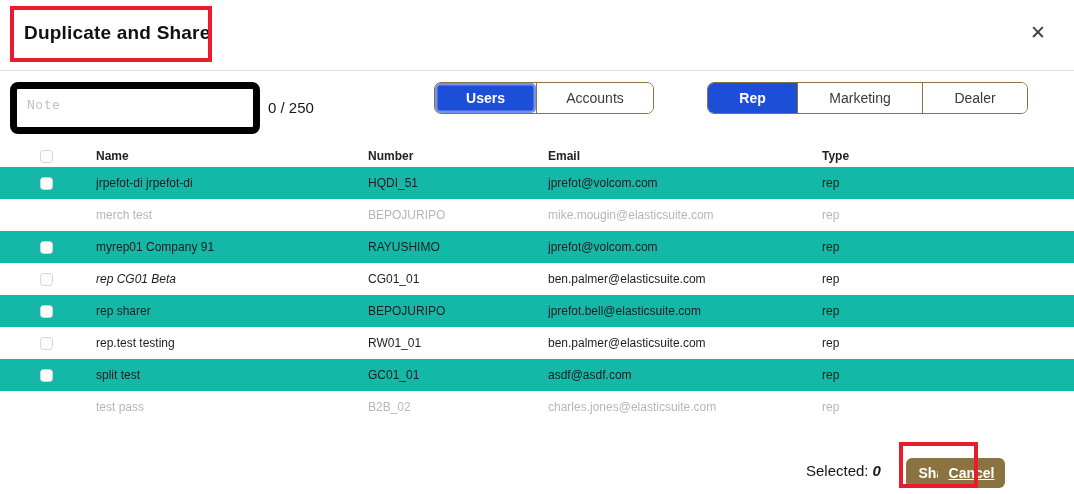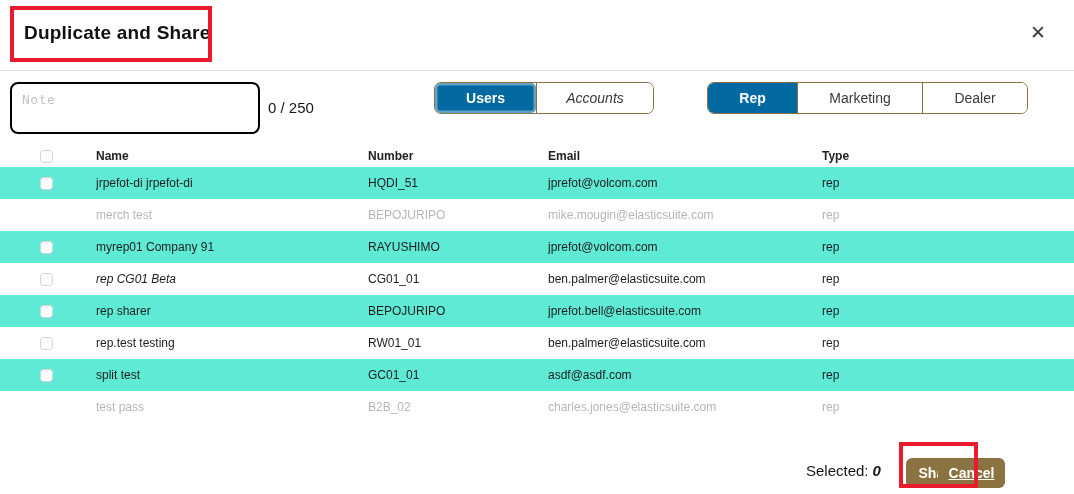--- a/index.html
+++ b/index.html
@@ -27,7 +27,7 @@
   
   .note-box{
     position:absolute;left:10px;top:82px;width:250px;height:52px;
-    box-sizing:border-box;border:2px solid #000000;border-radius:8px;
+    box-sizing:border-box;border:7px solid #000000;border-radius:8px;
     resize:none;padding:8px 10px;font-size:13px;outline:none;
     font-family:"DejaVu Sans Mono", monospace;color:#333;
   }

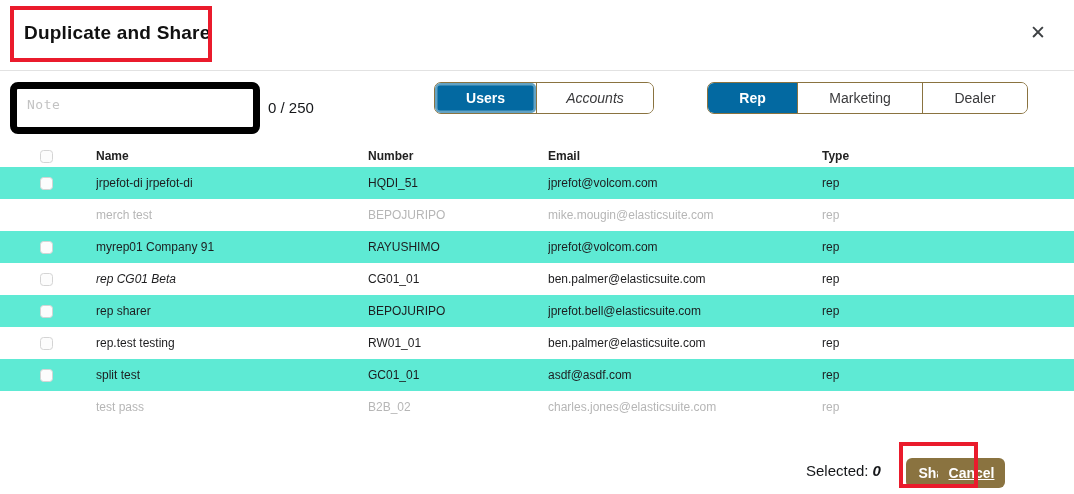--- a/index.html
+++ b/index.html
@@ -47,7 +47,7 @@
   }
   .segment:first-child{border-left:none;}
   .segment.selected{
-    background:#0369a1;color:#fff;font-weight:bold;border-left:none;
+    background:#1d4ed8;color:#fff;font-weight:bold;border-left:none;
   }
   .segment.focus-ring{
     box-shadow:inset 0 0 0 2.5px rgba(255,255,255,.38);border-radius:5px;

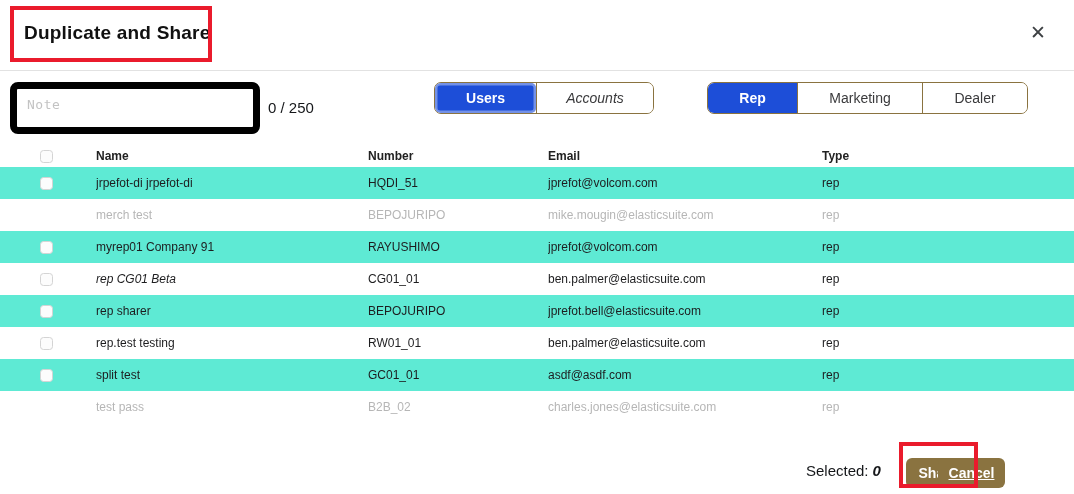--- a/index.html
+++ b/index.html
@@ -52,7 +52,7 @@
   .segment.focus-ring{
     box-shadow:inset 0 0 0 2.5px rgba(255,255,255,.38);border-radius:5px;
   }
-  .w-users{width:101px;} .w-accounts{width:117px;font-style:italic;}
+  .w-users{width:101px;} .w-accounts{width:117px;}
   .w-rep{width:89px;} .w-marketing{width:125px;} .w-dealer{width:105px;}
 
   

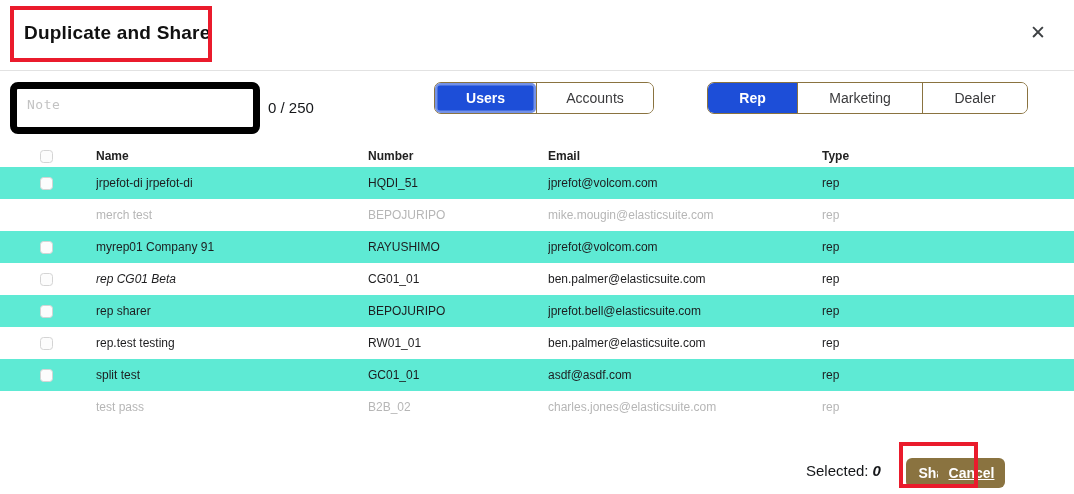--- a/index.html
+++ b/index.html
@@ -63,7 +63,7 @@
   .share-table td{padding:0;vertical-align:middle;overflow:hidden;white-space:nowrap;}
   .share-table tr.thead td{height:22px;font-weight:bold;color:#222;}
   .share-table tr.row td{height:32px;}
-  .share-table tr.stripe{background:#5eead4;padding-left:24px;}
+  .share-table tr.stripe{background:#14b8a6;padding-left:24px;}
   .share-table tr.disabled td{color:#b6b6b6;}
   .cb-cell{padding-left:40px !important;}
   .checkbox{

